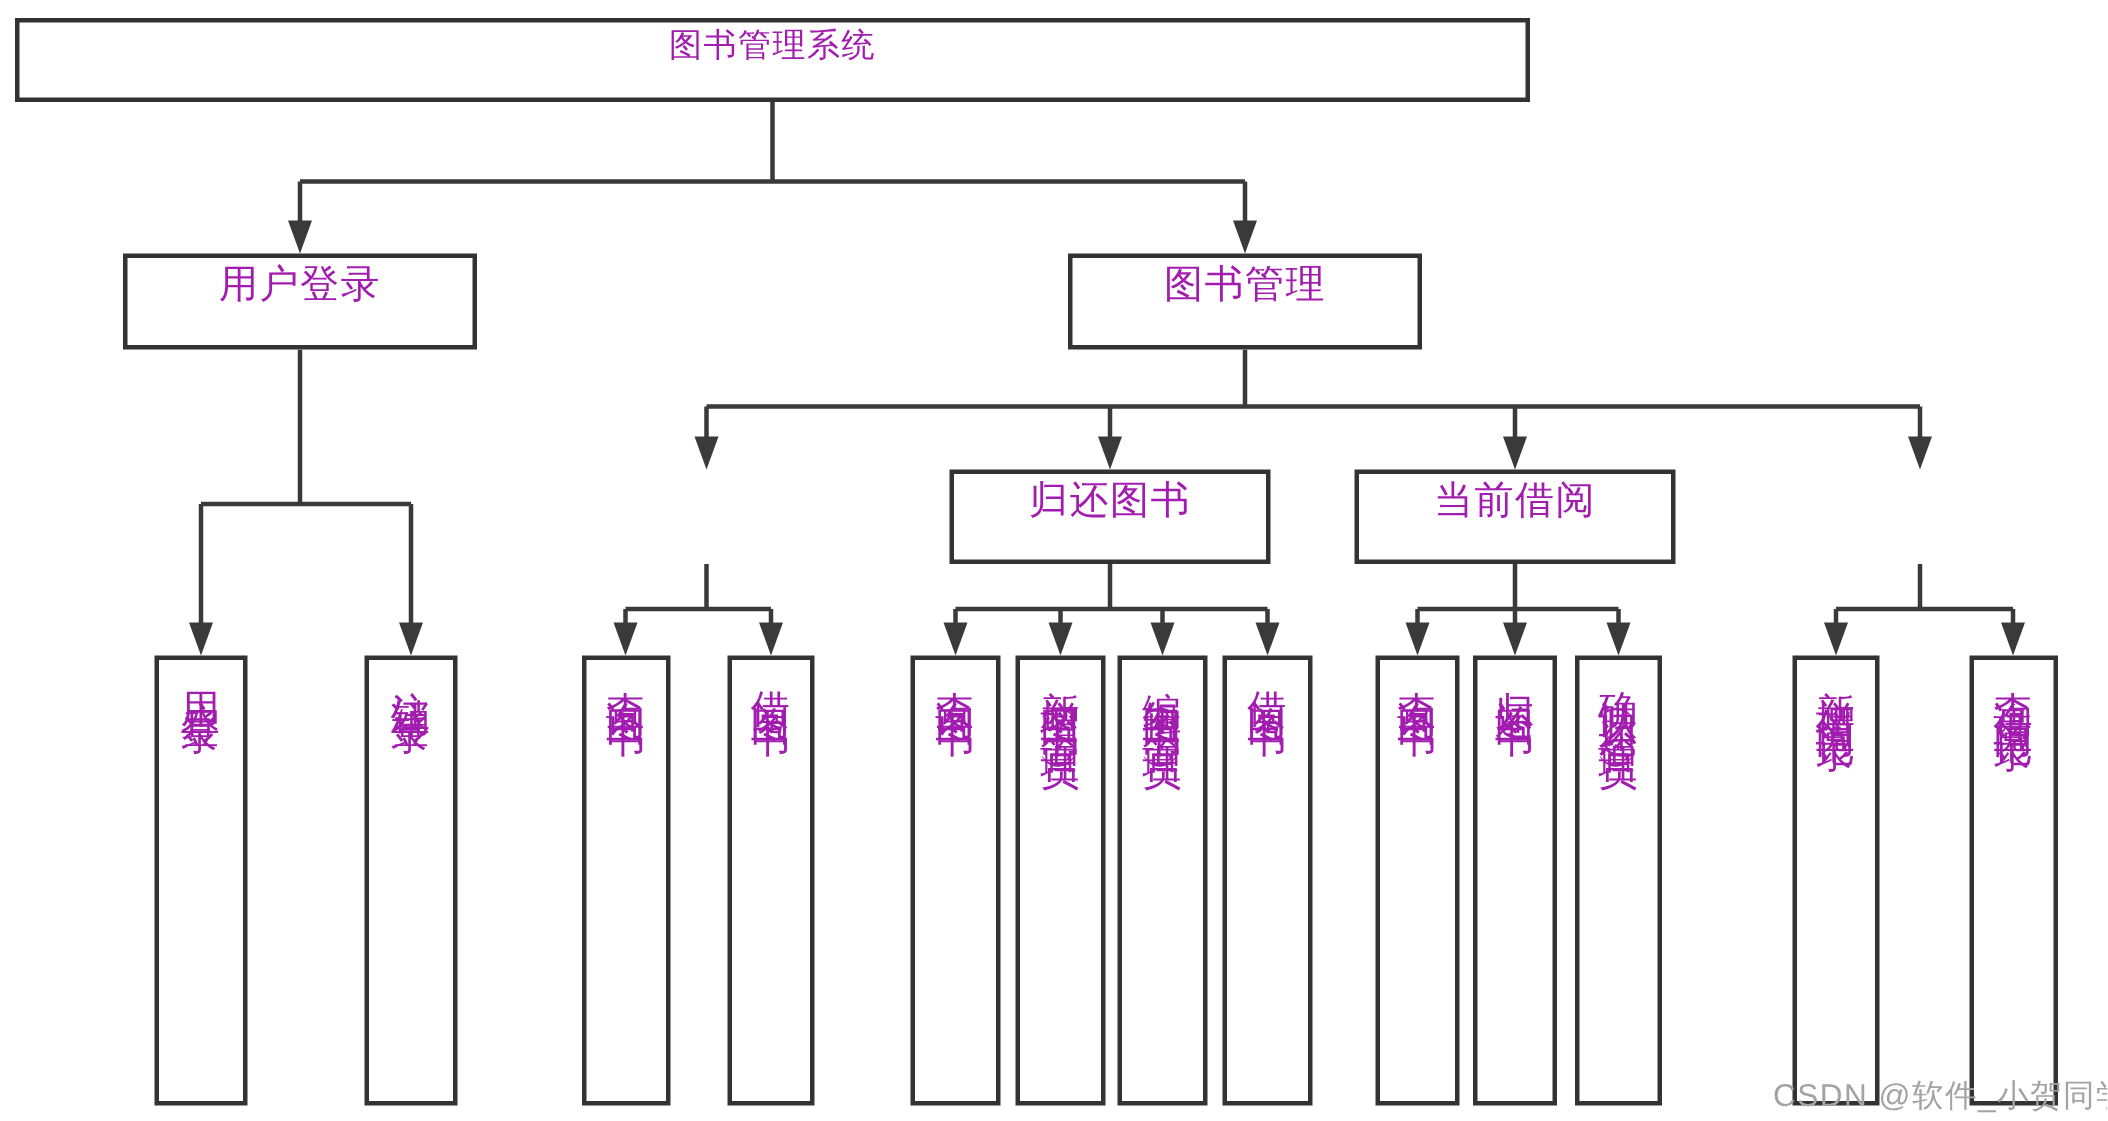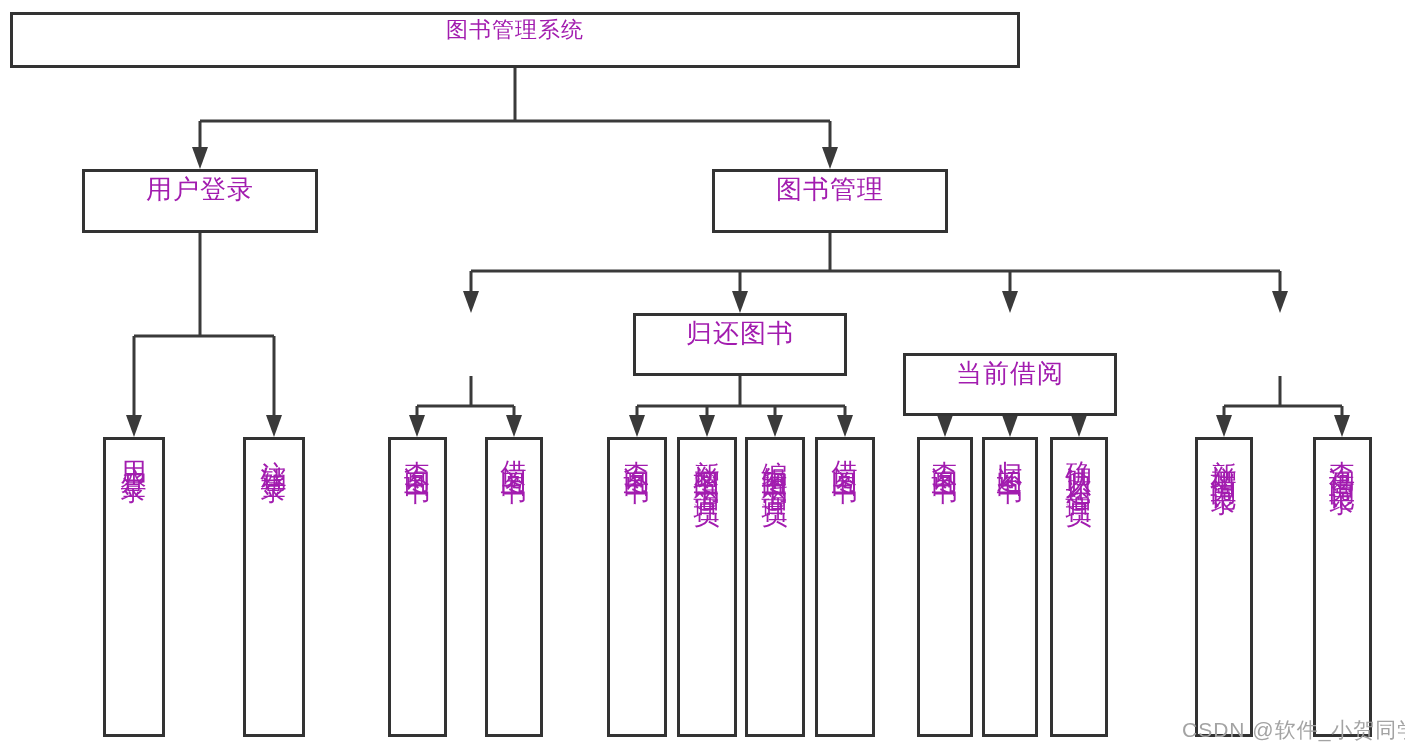--- a/index.html
+++ b/index.html
@@ -96,7 +96,7 @@
   <div class="node hbox" style="left:633px;top:313px;width:214px;height:63px;">
     <span>归还图书</span>
   </div>
-  <div class="node hbox" style="left:903px;top:313px;width:214px;height:63px;margin-top:40px;">
+  <div class="node hbox" style="left:903px;top:313px;width:214px;height:63px;">
     <span>当前借阅</span>
   </div>
 

